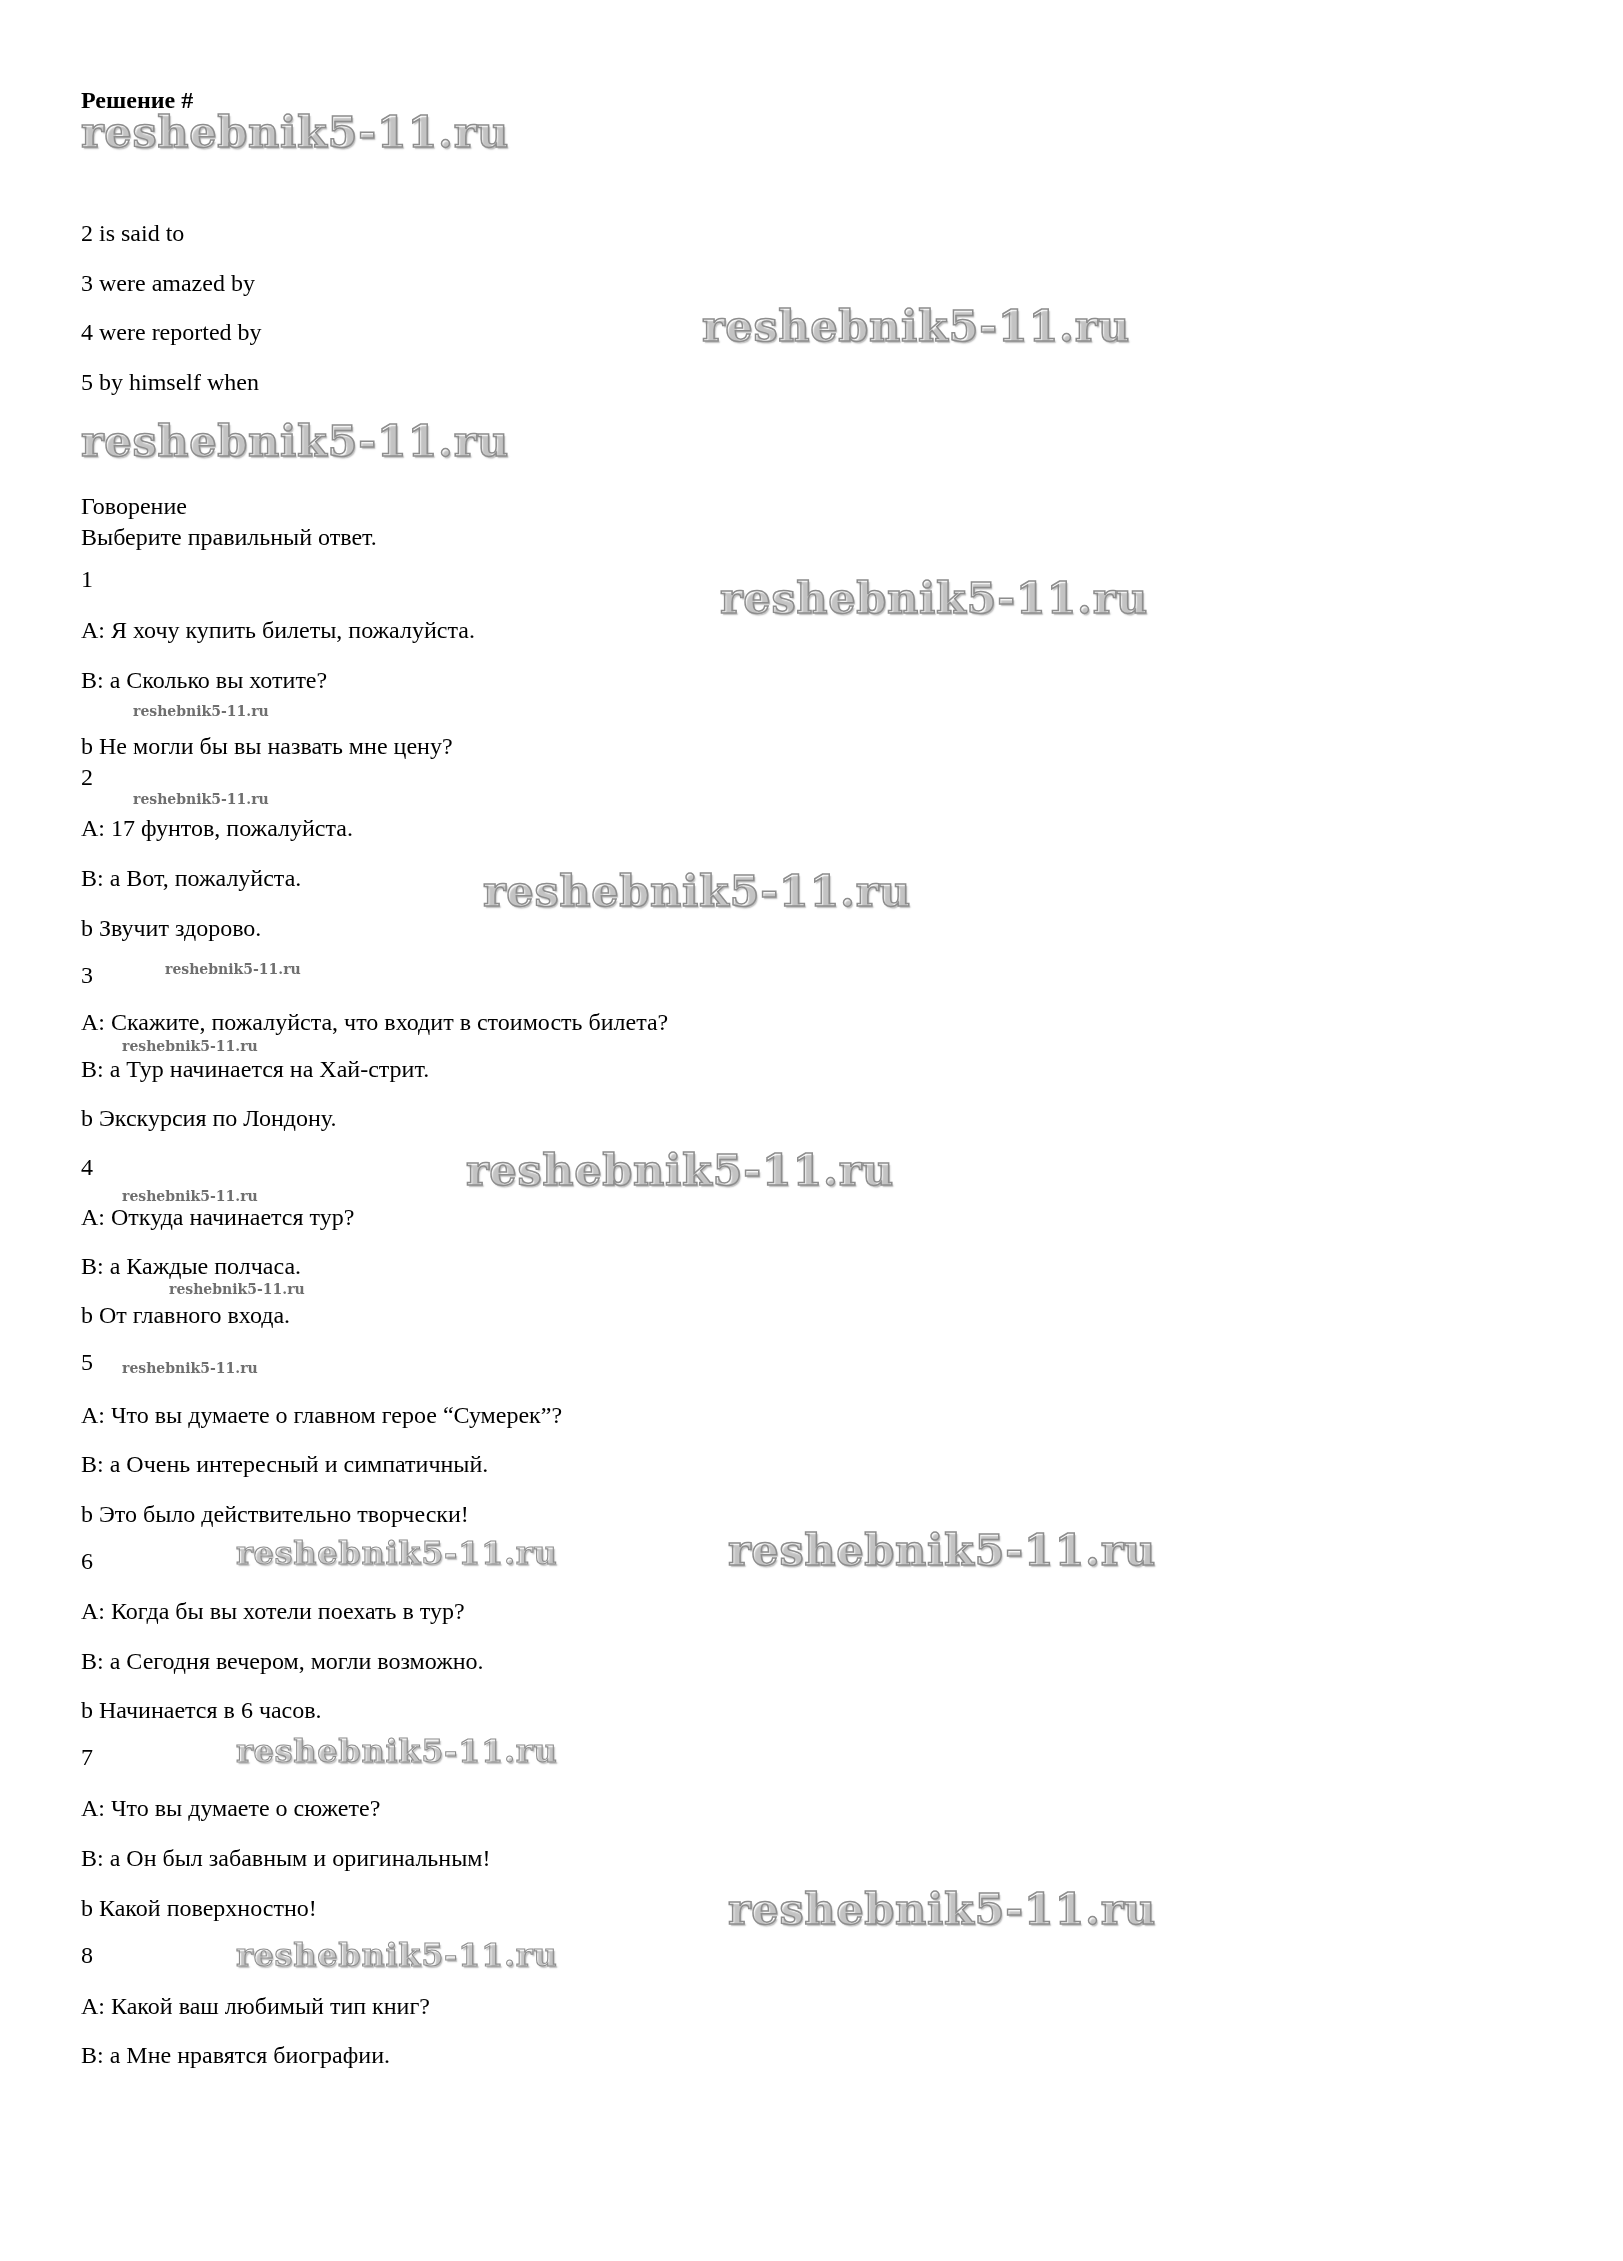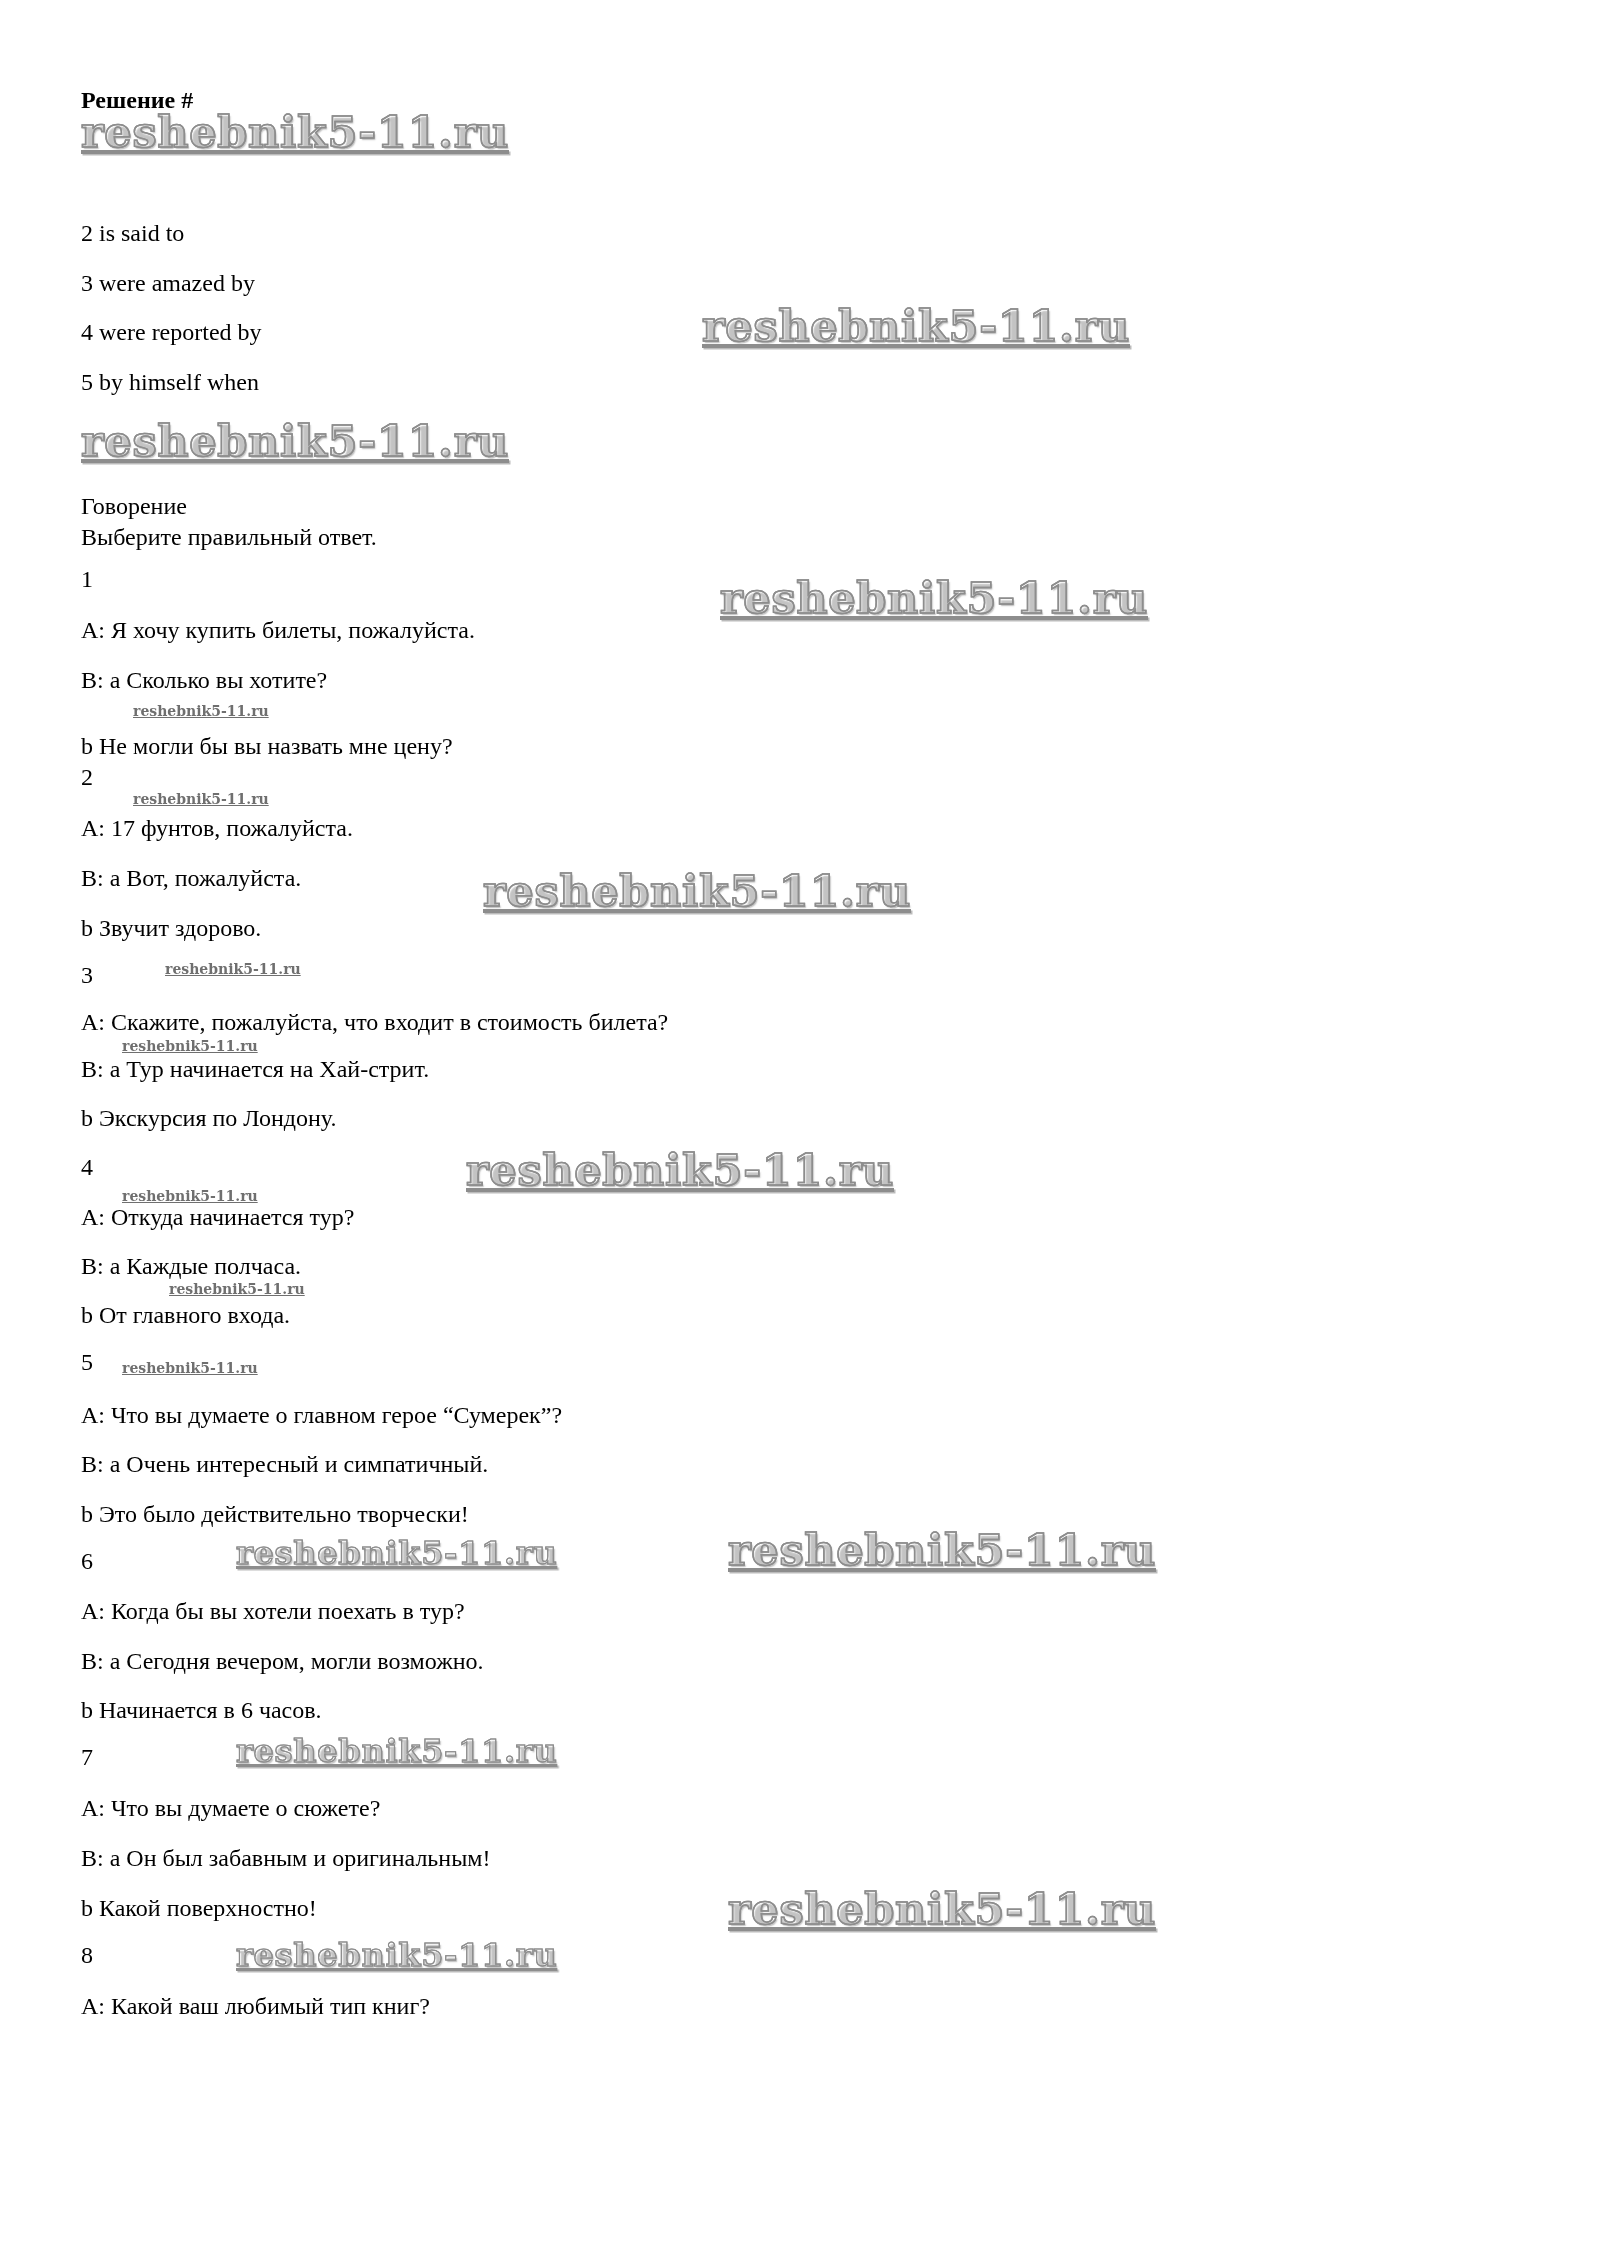--- a/index.html
+++ b/index.html
@@ -36,7 +36,6 @@
     color: rgba(255, 255, 255, 0.12);
     -webkit-text-stroke: 1.5px #8d8d8d;
     text-shadow: 1.5px 1.5px 1.5px rgba(60, 60, 60, 0.35);
-    text-decoration: underline;
   }
   .wm.xl { font-size: 43px; }
   .wm.md { font-size: 32px; -webkit-text-stroke: 1.1px #8d8d8d; }

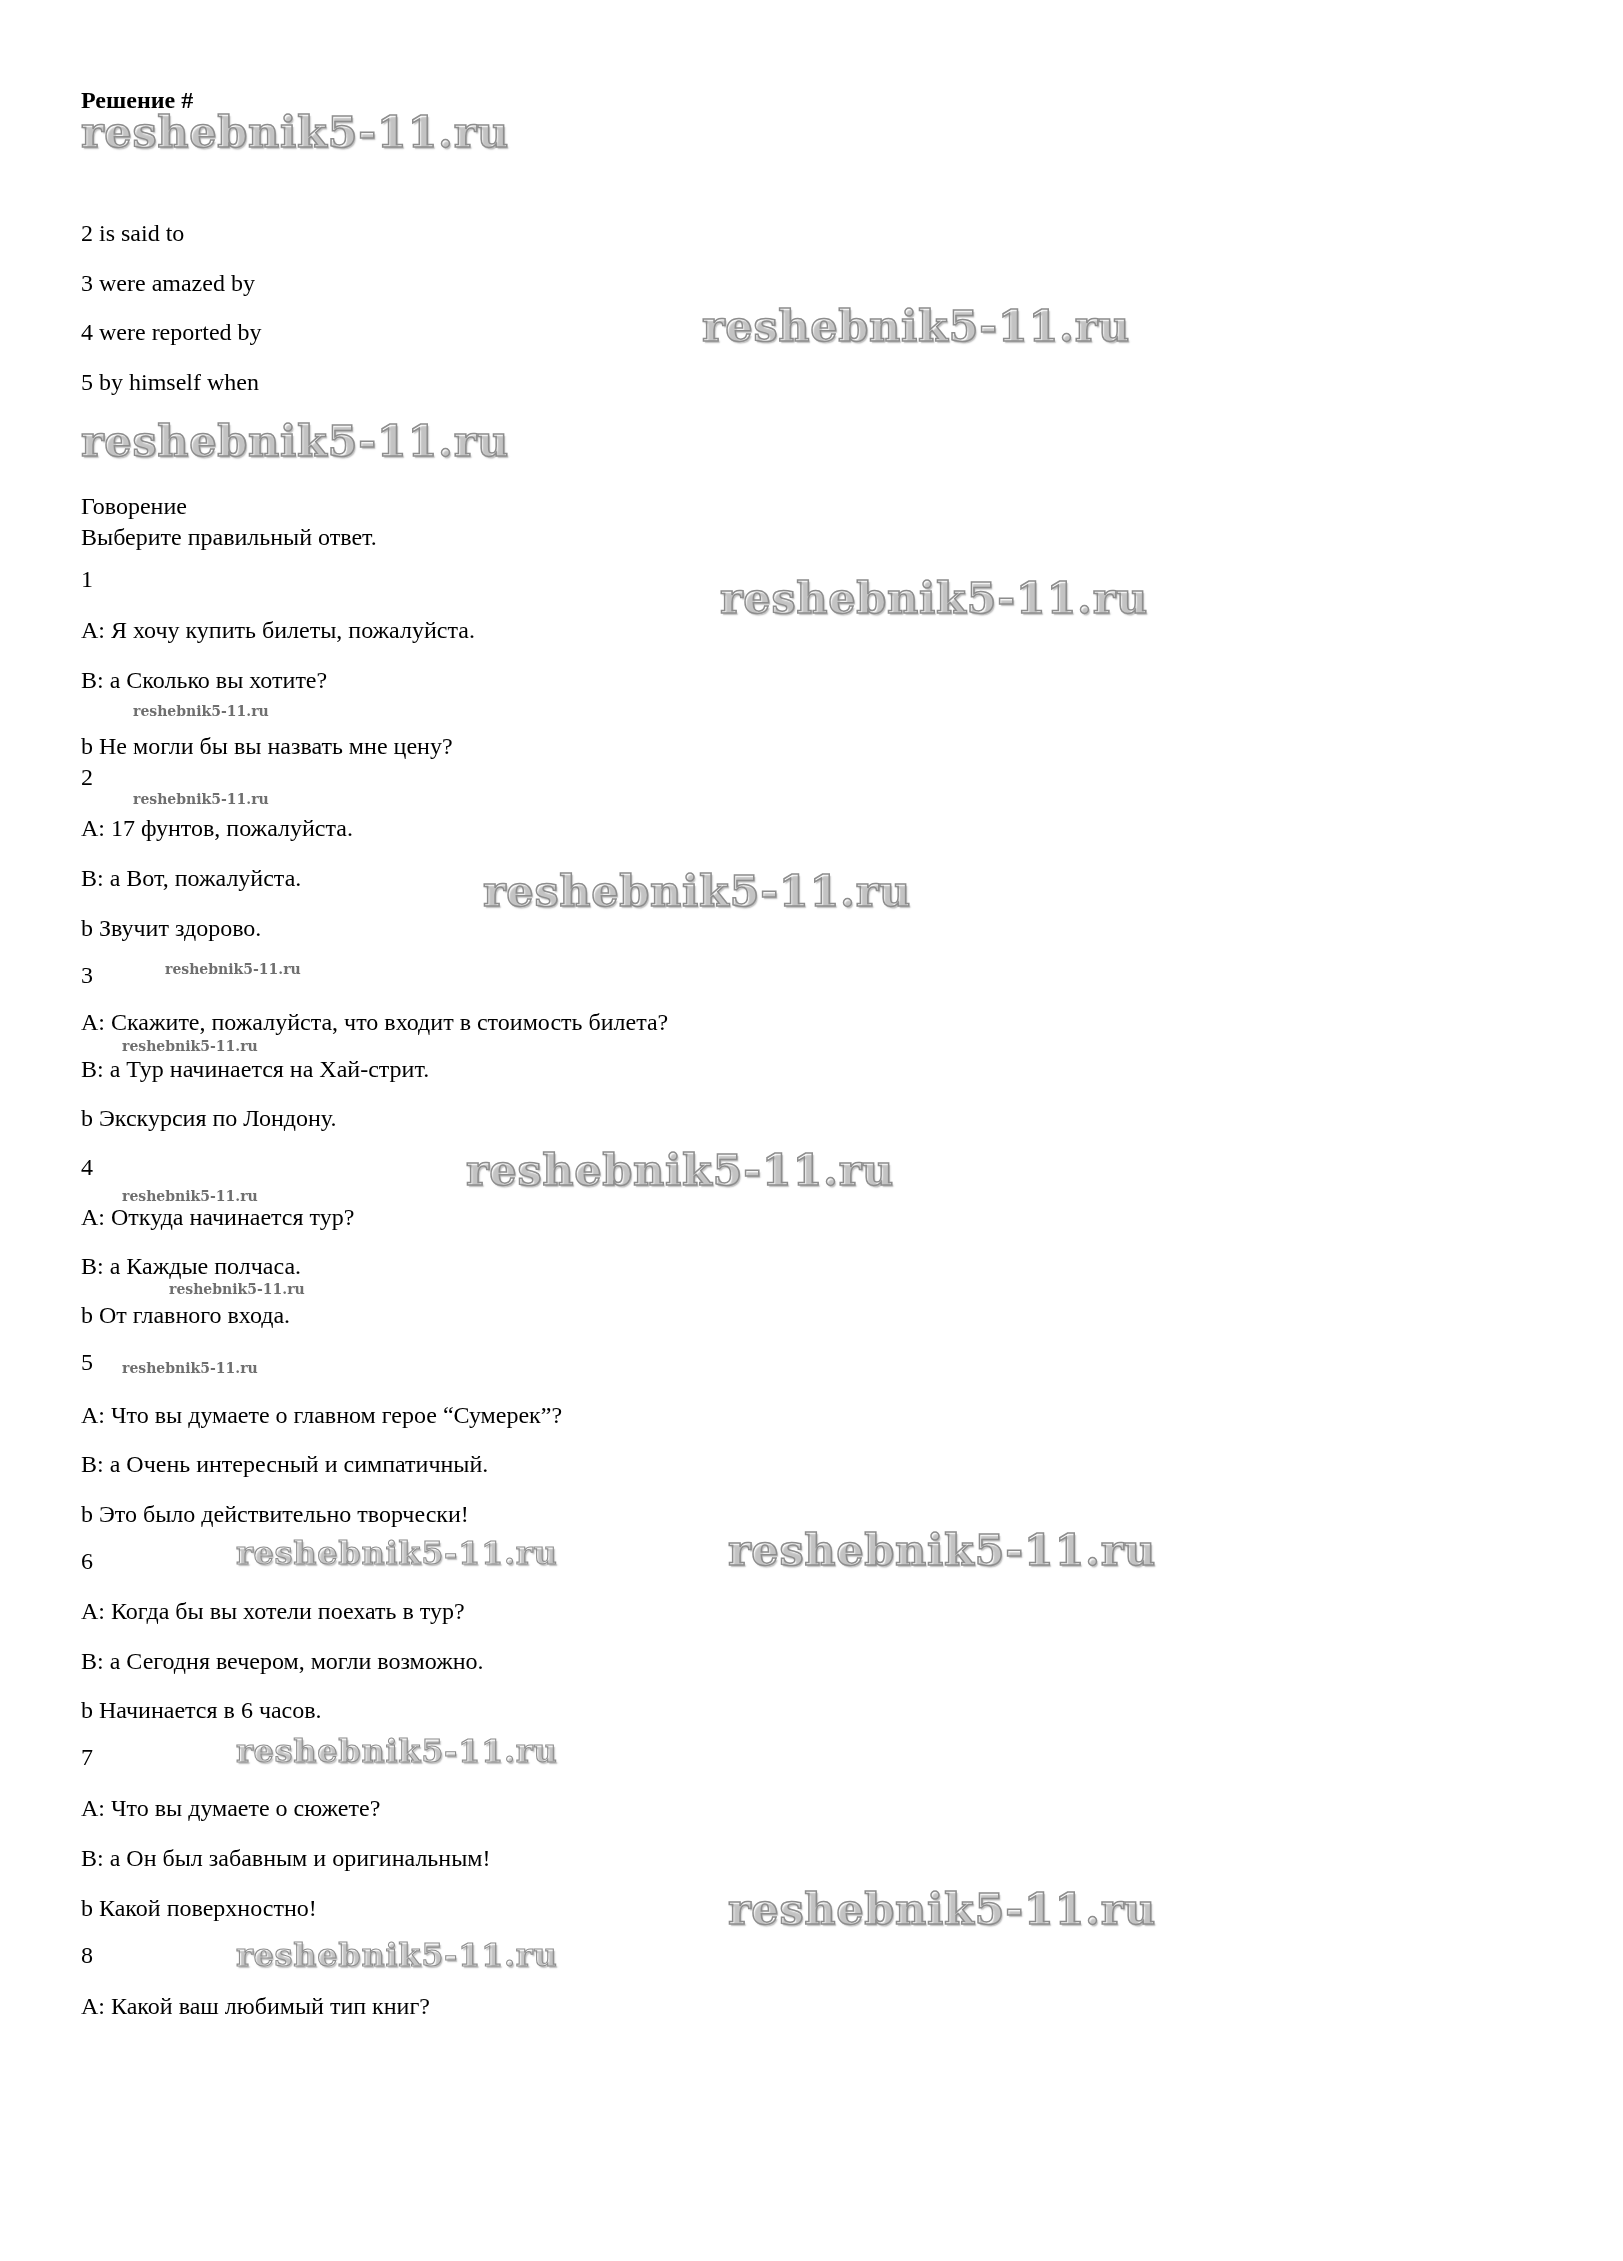--- a/index.html
+++ b/index.html
@@ -119,6 +119,7 @@
 
   <div class="line" style="top:1935px">8</div>
   <div class="line" style="top:1986px">А: Какой ваш любимый тип книг?</div>
+  <div class="line" style="top:2035px">В: а Мне нравятся биографии.</div>
 
 </div>
 

